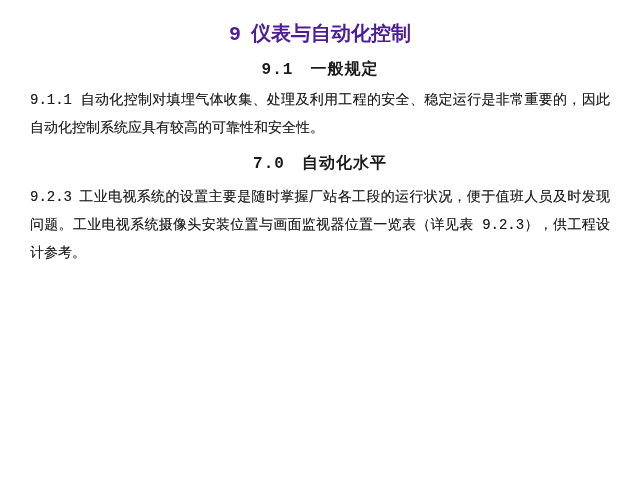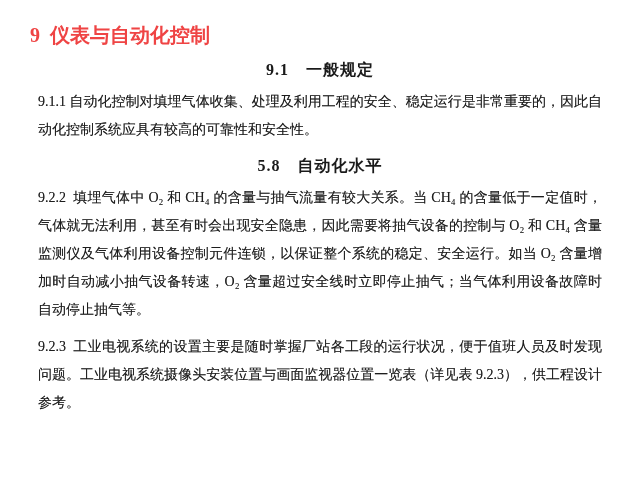--- a/index.html
+++ b/index.html
@@ -20,11 +20,12 @@
   }
   .chapter-title {
     margin: 22px 0 0 0;
-    font-family: Liberation Serif, serif;
+    text-align: center;
+    font-family: Liberation Mono, monospace;
     font-weight: 700;
     font-size: 20px;
     line-height: 26px;
-    color: #ef4444;
+    color: #4c1d95;
   }
   .section-heading {
     margin: 12px 0 6px 0;

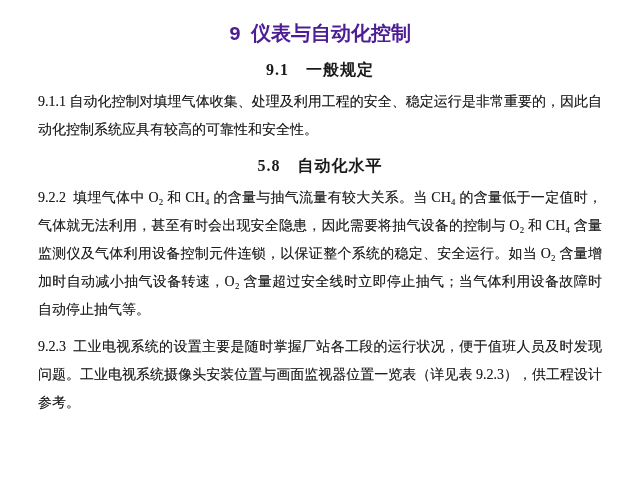--- a/index.html
+++ b/index.html
@@ -30,7 +30,7 @@
   .section-heading {
     margin: 12px 0 6px 0;
     text-align: center;
-    font-family: Liberation Serif, serif;
+    font-family: Liberation Mono, monospace;
     font-weight: 700;
     font-size: 16px;
     line-height: 20px;

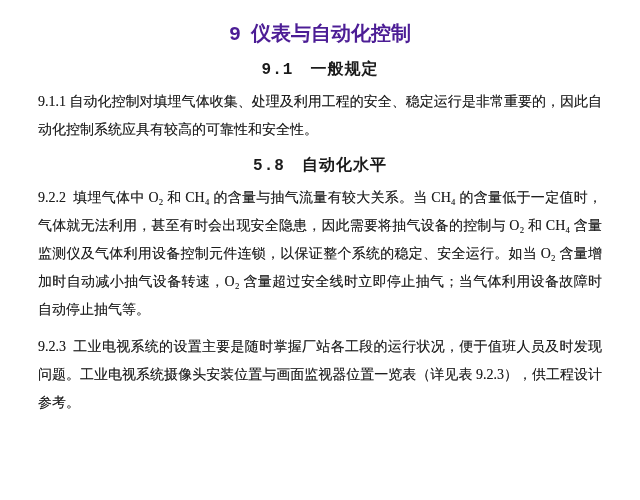--- a/index.html
+++ b/index.html
@@ -38,8 +38,8 @@
     color: #1a1a1a;
   }
   .clause {
-    margin: 8px;
-    font-family: Liberation Serif, serif;
+    margin: 0;
+    font-family: Liberation Mono, monospace;
     font-size: 14px;
     line-height: 28px;
     text-align: justify;

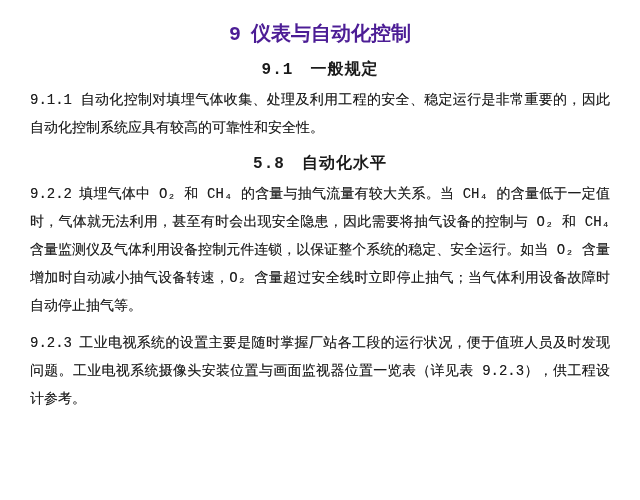--- a/index.html
+++ b/index.html
@@ -63,7 +63,7 @@
   </section>
 
   <section>
-    <h2 class="section-heading">5.8 自动化水平</h2>
+    <h2 class="section-heading">7.0 自动化水平</h2>
     <p class="clause">9.2.2 填埋气体中 O₂ 和 CH₄ 的含量与抽气流量有较大关系。当 CH₄ 的含量低于一定值时，气体就无法利用，甚至有时会出现安全隐患，因此需要将抽气设备的控制与 O₂ 和 CH₄ 含量监测仪及气体利用设备控制元件连锁，以保证整个系统的稳定、安全运行。如当 O₂ 含量增加时自动减小抽气设备转速，O₂ 含量超过安全线时立即停止抽气；当气体利用设备故障时自动停止抽气等。</p>
     <p class="clause gap-top">9.2.3 工业电视系统的设置主要是随时掌握厂站各工段的运行状况，便于值班人员及时发现问题。工业电视系统摄像头安装位置与画面监视器位置一览表（详见表 9.2.3），供工程设计参考。</p>
   </section>

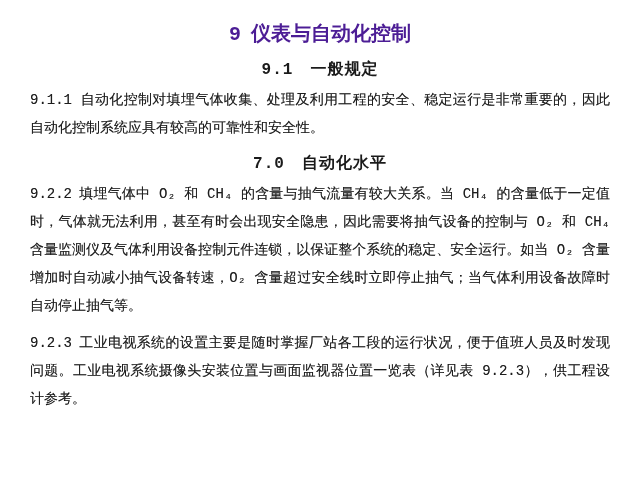--- a/index.html
+++ b/index.html
@@ -64,7 +64,6 @@
 
   <section>
     <h2 class="section-heading">7.0 自动化水平</h2>
-    <p class="clause">9.2.2 填埋气体中 O₂ 和 CH₄ 的含量与抽气流量有较大关系。当 CH₄ 的含量低于一定值时，气体就无法利用，甚至有时会出现安全隐患，因此需要将抽气设备的控制与 O₂ 和 CH₄ 含量监测仪及气体利用设备控制元件连锁，以保证整个系统的稳定、安全运行。如当 O₂ 含量增加时自动减小抽气设备转速，O₂ 含量超过安全线时立即停止抽气；当气体利用设备故障时自动停止抽气等。</p>
     <p class="clause gap-top">9.2.3 工业电视系统的设置主要是随时掌握厂站各工段的运行状况，便于值班人员及时发现问题。工业电视系统摄像头安装位置与画面监视器位置一览表（详见表 9.2.3），供工程设计参考。</p>
   </section>
 

